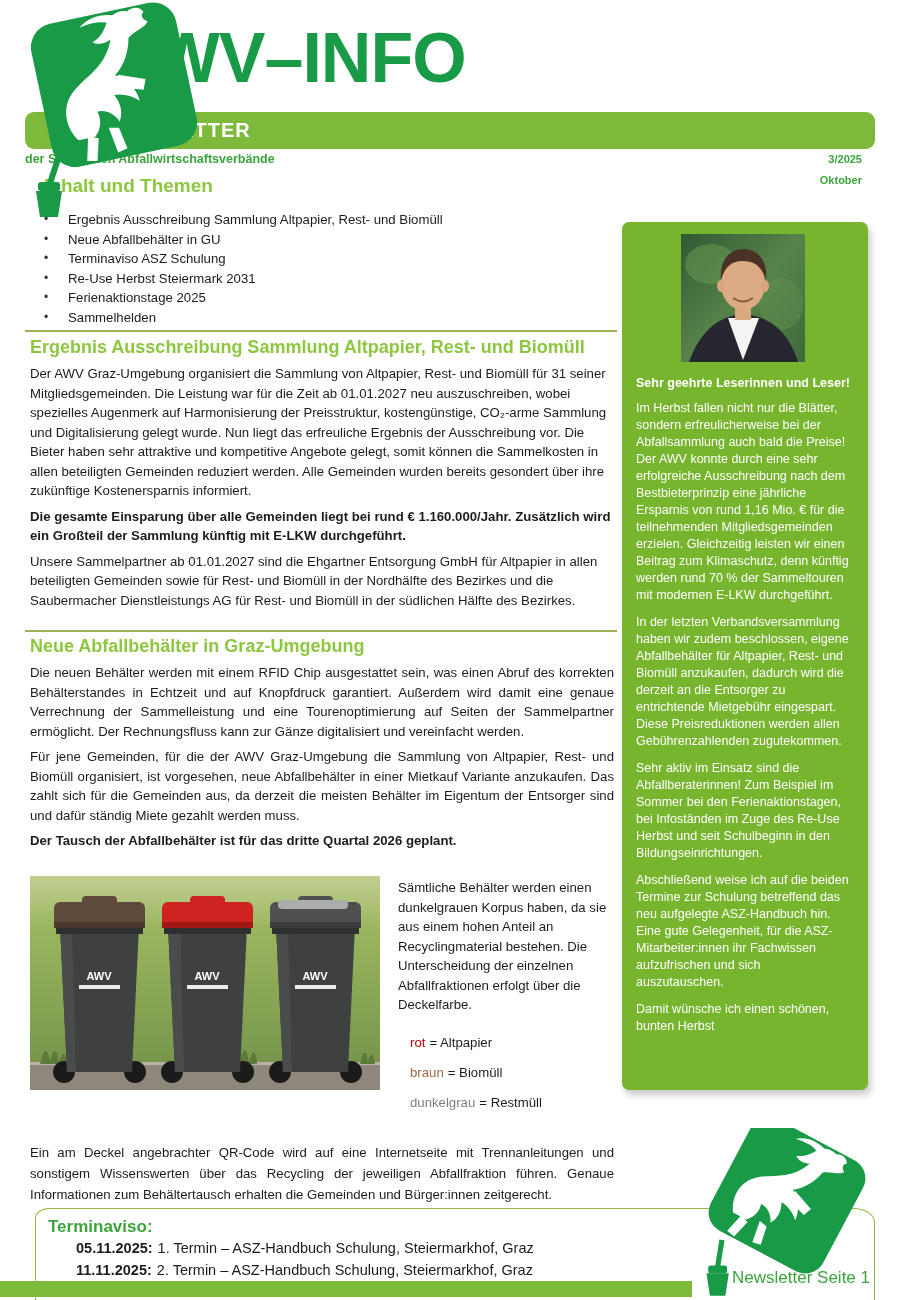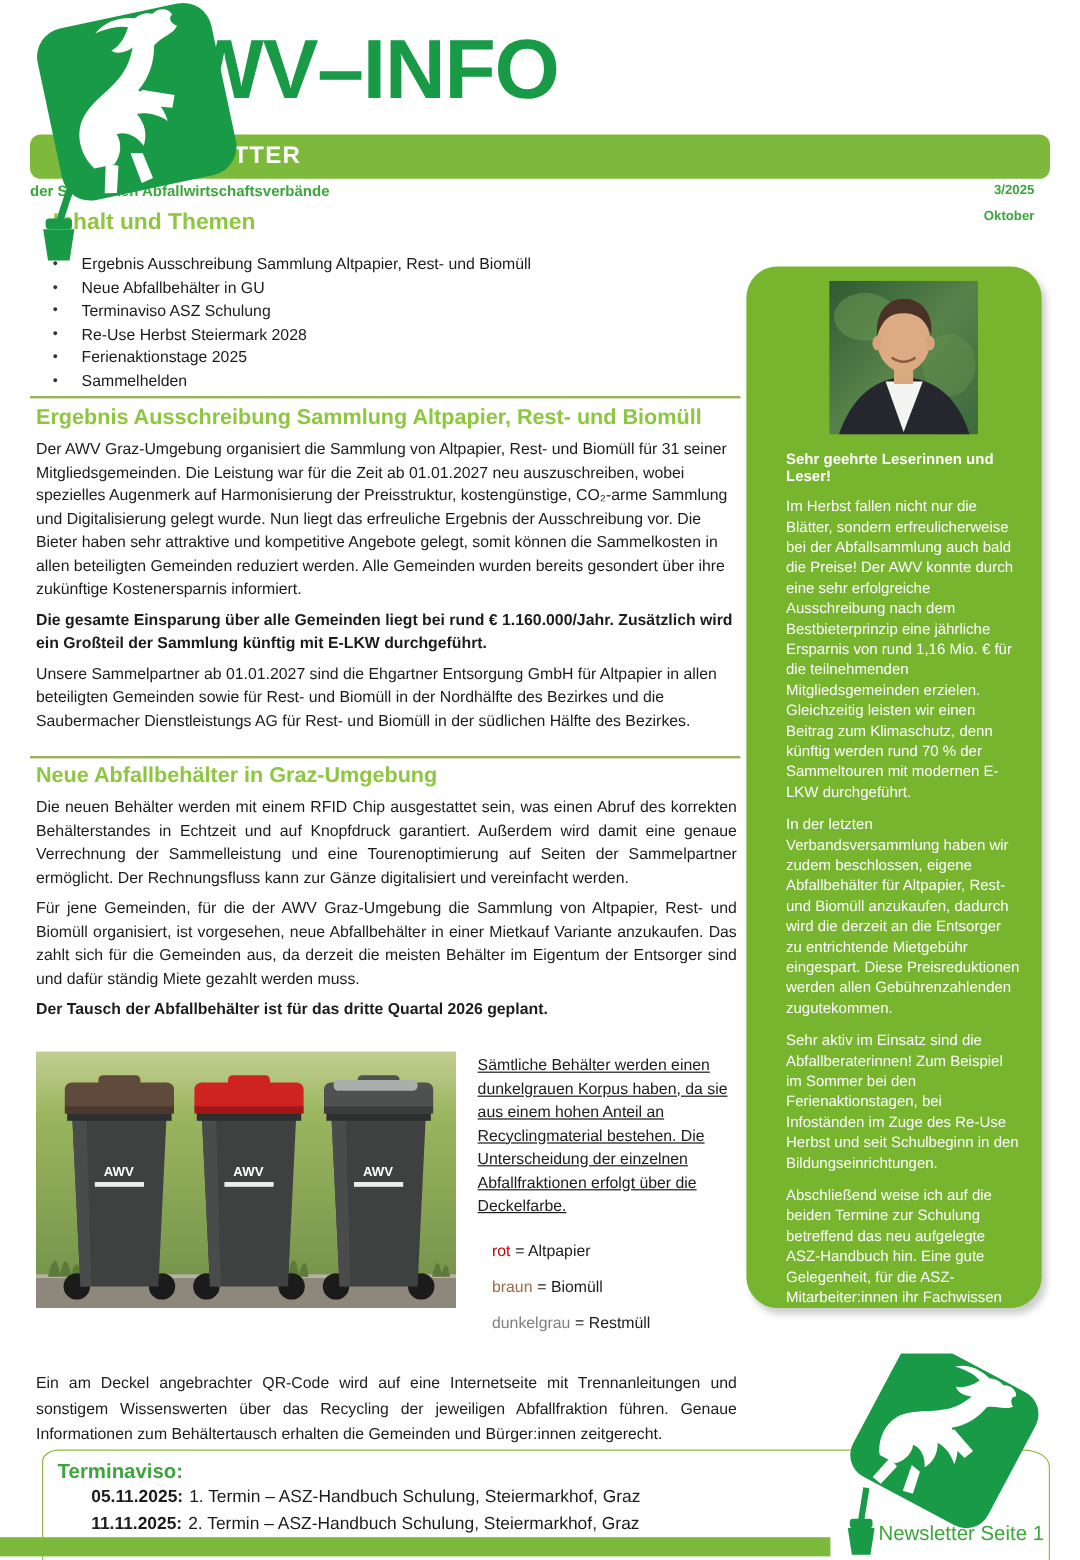--- a/index.html
+++ b/index.html
@@ -132,7 +132,7 @@
         </div>
       <div class="toc-item">
           <span class="bullet">•</span>
-          <span>Re-Use Herbst Steiermark 2028</span>
+          <span>Re-Use Herbst Steiermark 2031</span>
         </div>
       <div class="toc-item">
           <span class="bullet">•</span>

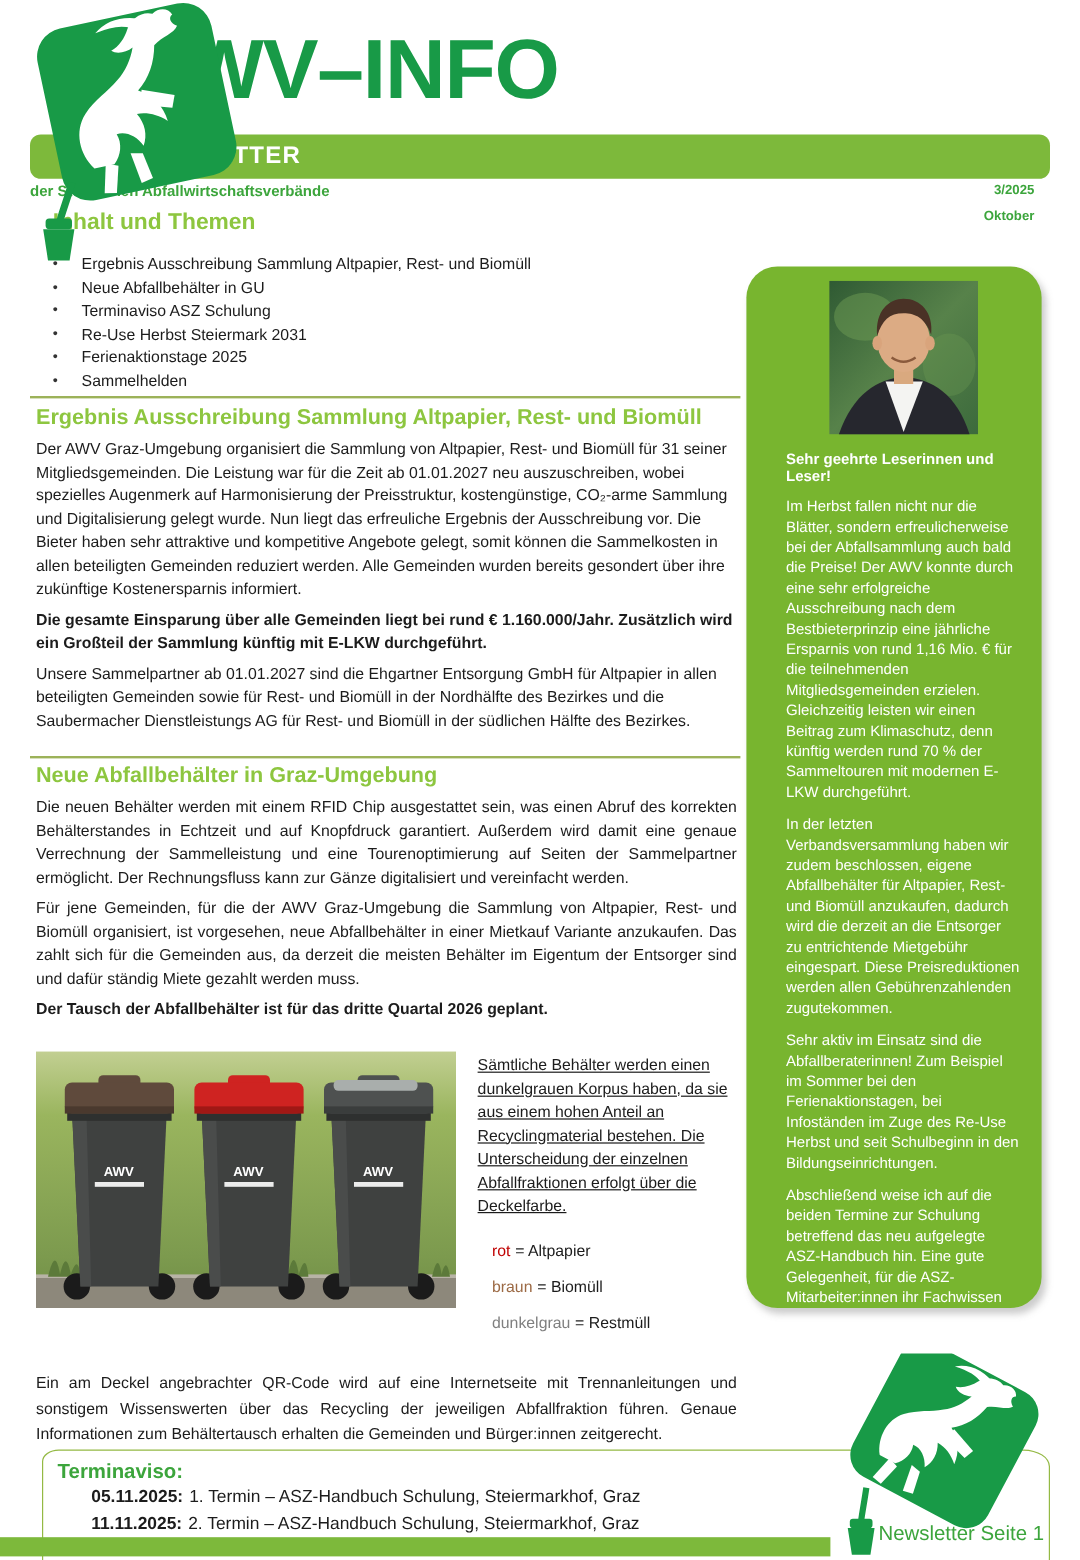--- a/index.html
+++ b/index.html
@@ -65,9 +65,9 @@
   
   .sidebar-box {
     position:absolute; left:622px; top:222px; width:246px; height:868px;
-    background:#78B52F; border-radius:26px; overflow:hidden;
+    background:#78B52F; border-radius:7px; overflow:hidden;
     box-shadow:3px 5px 6px rgba(110,110,110,0.35);
-    padding:12px 18px 0 33px; color:#fff; z-index:3;
+    padding:12px 18px 0 14px; color:#fff; z-index:3;
   }
   .portrait { display:block; width:124px; height:128px; margin:0 auto 14px auto; }
   .sidebar-greeting { font-size:12.5px; font-weight:bold; margin-bottom:10px; }

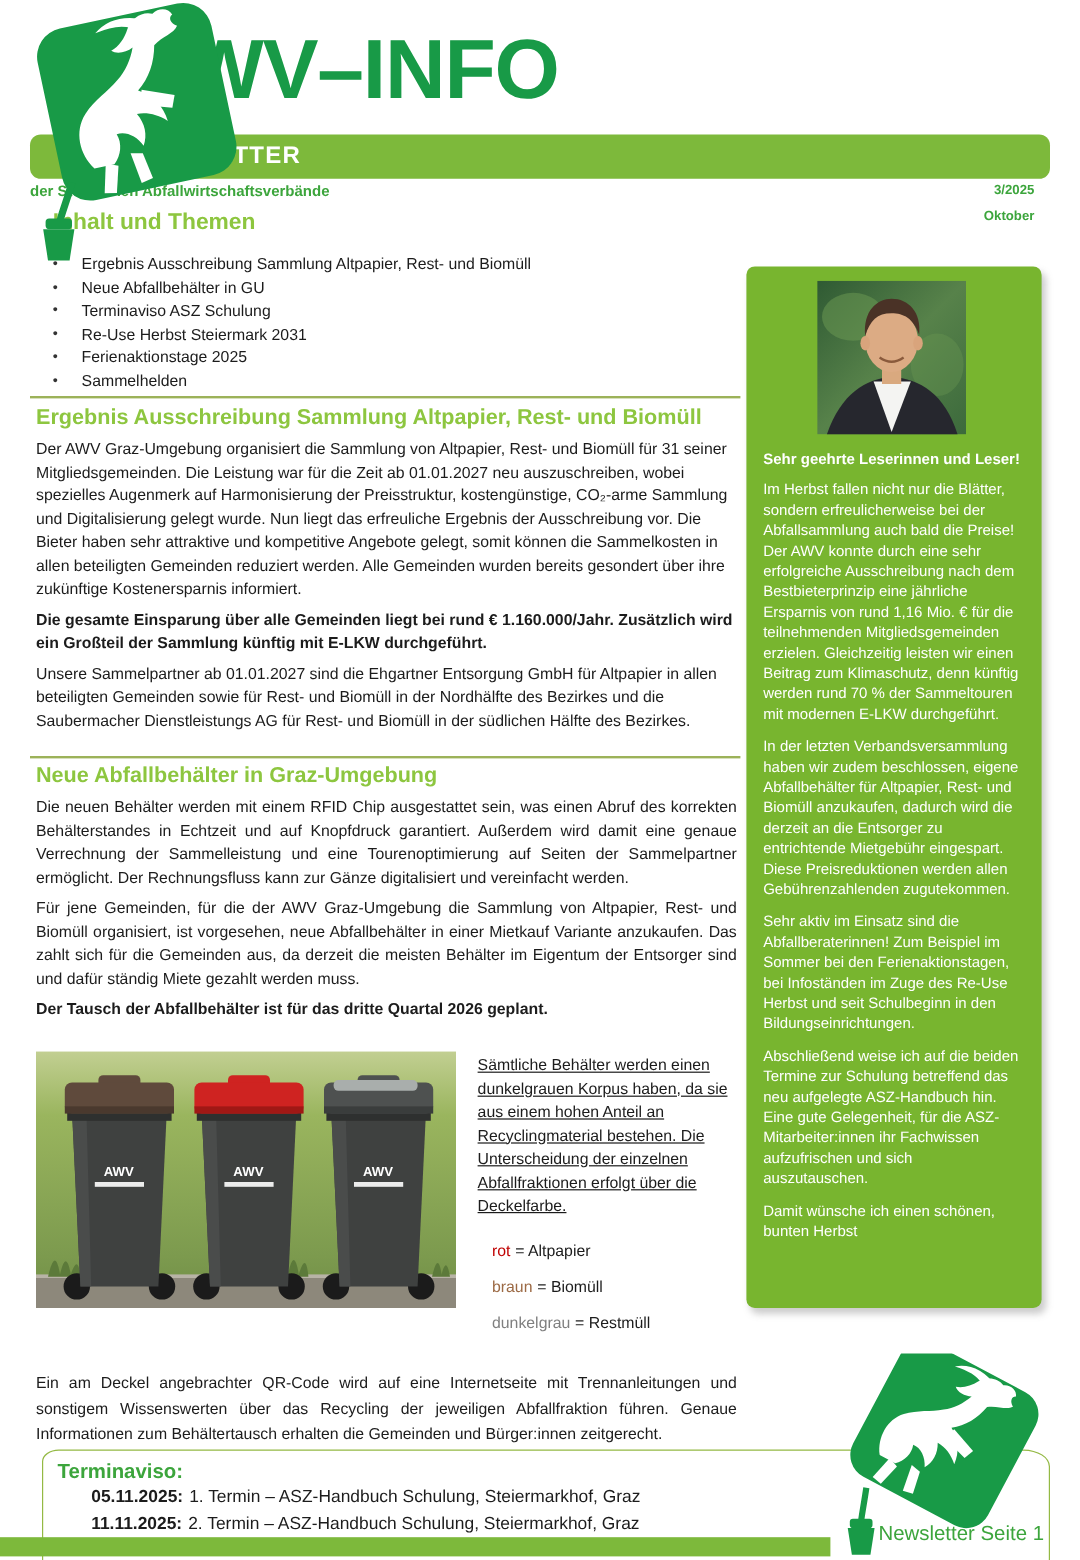--- a/index.html
+++ b/index.html
@@ -43,7 +43,7 @@
   
   .bins-photo { position:absolute; left:30px; top:876px; width:350px; height:214px; overflow:hidden; }
   .photo-side { position:absolute; left:398px; top:878px; width:220px; }
-  .photo-side p { font-size:13.2px; line-height:19.5px;text-decoration:underline; }
+  .photo-side p { font-size:13.2px; line-height:19.5px; }
   .legend { margin-top:20px; margin-left:12px; }
   .legend-item { font-size:13.2px; margin-bottom:15px; }
   .legend-item .term { margin-right:4px; }

